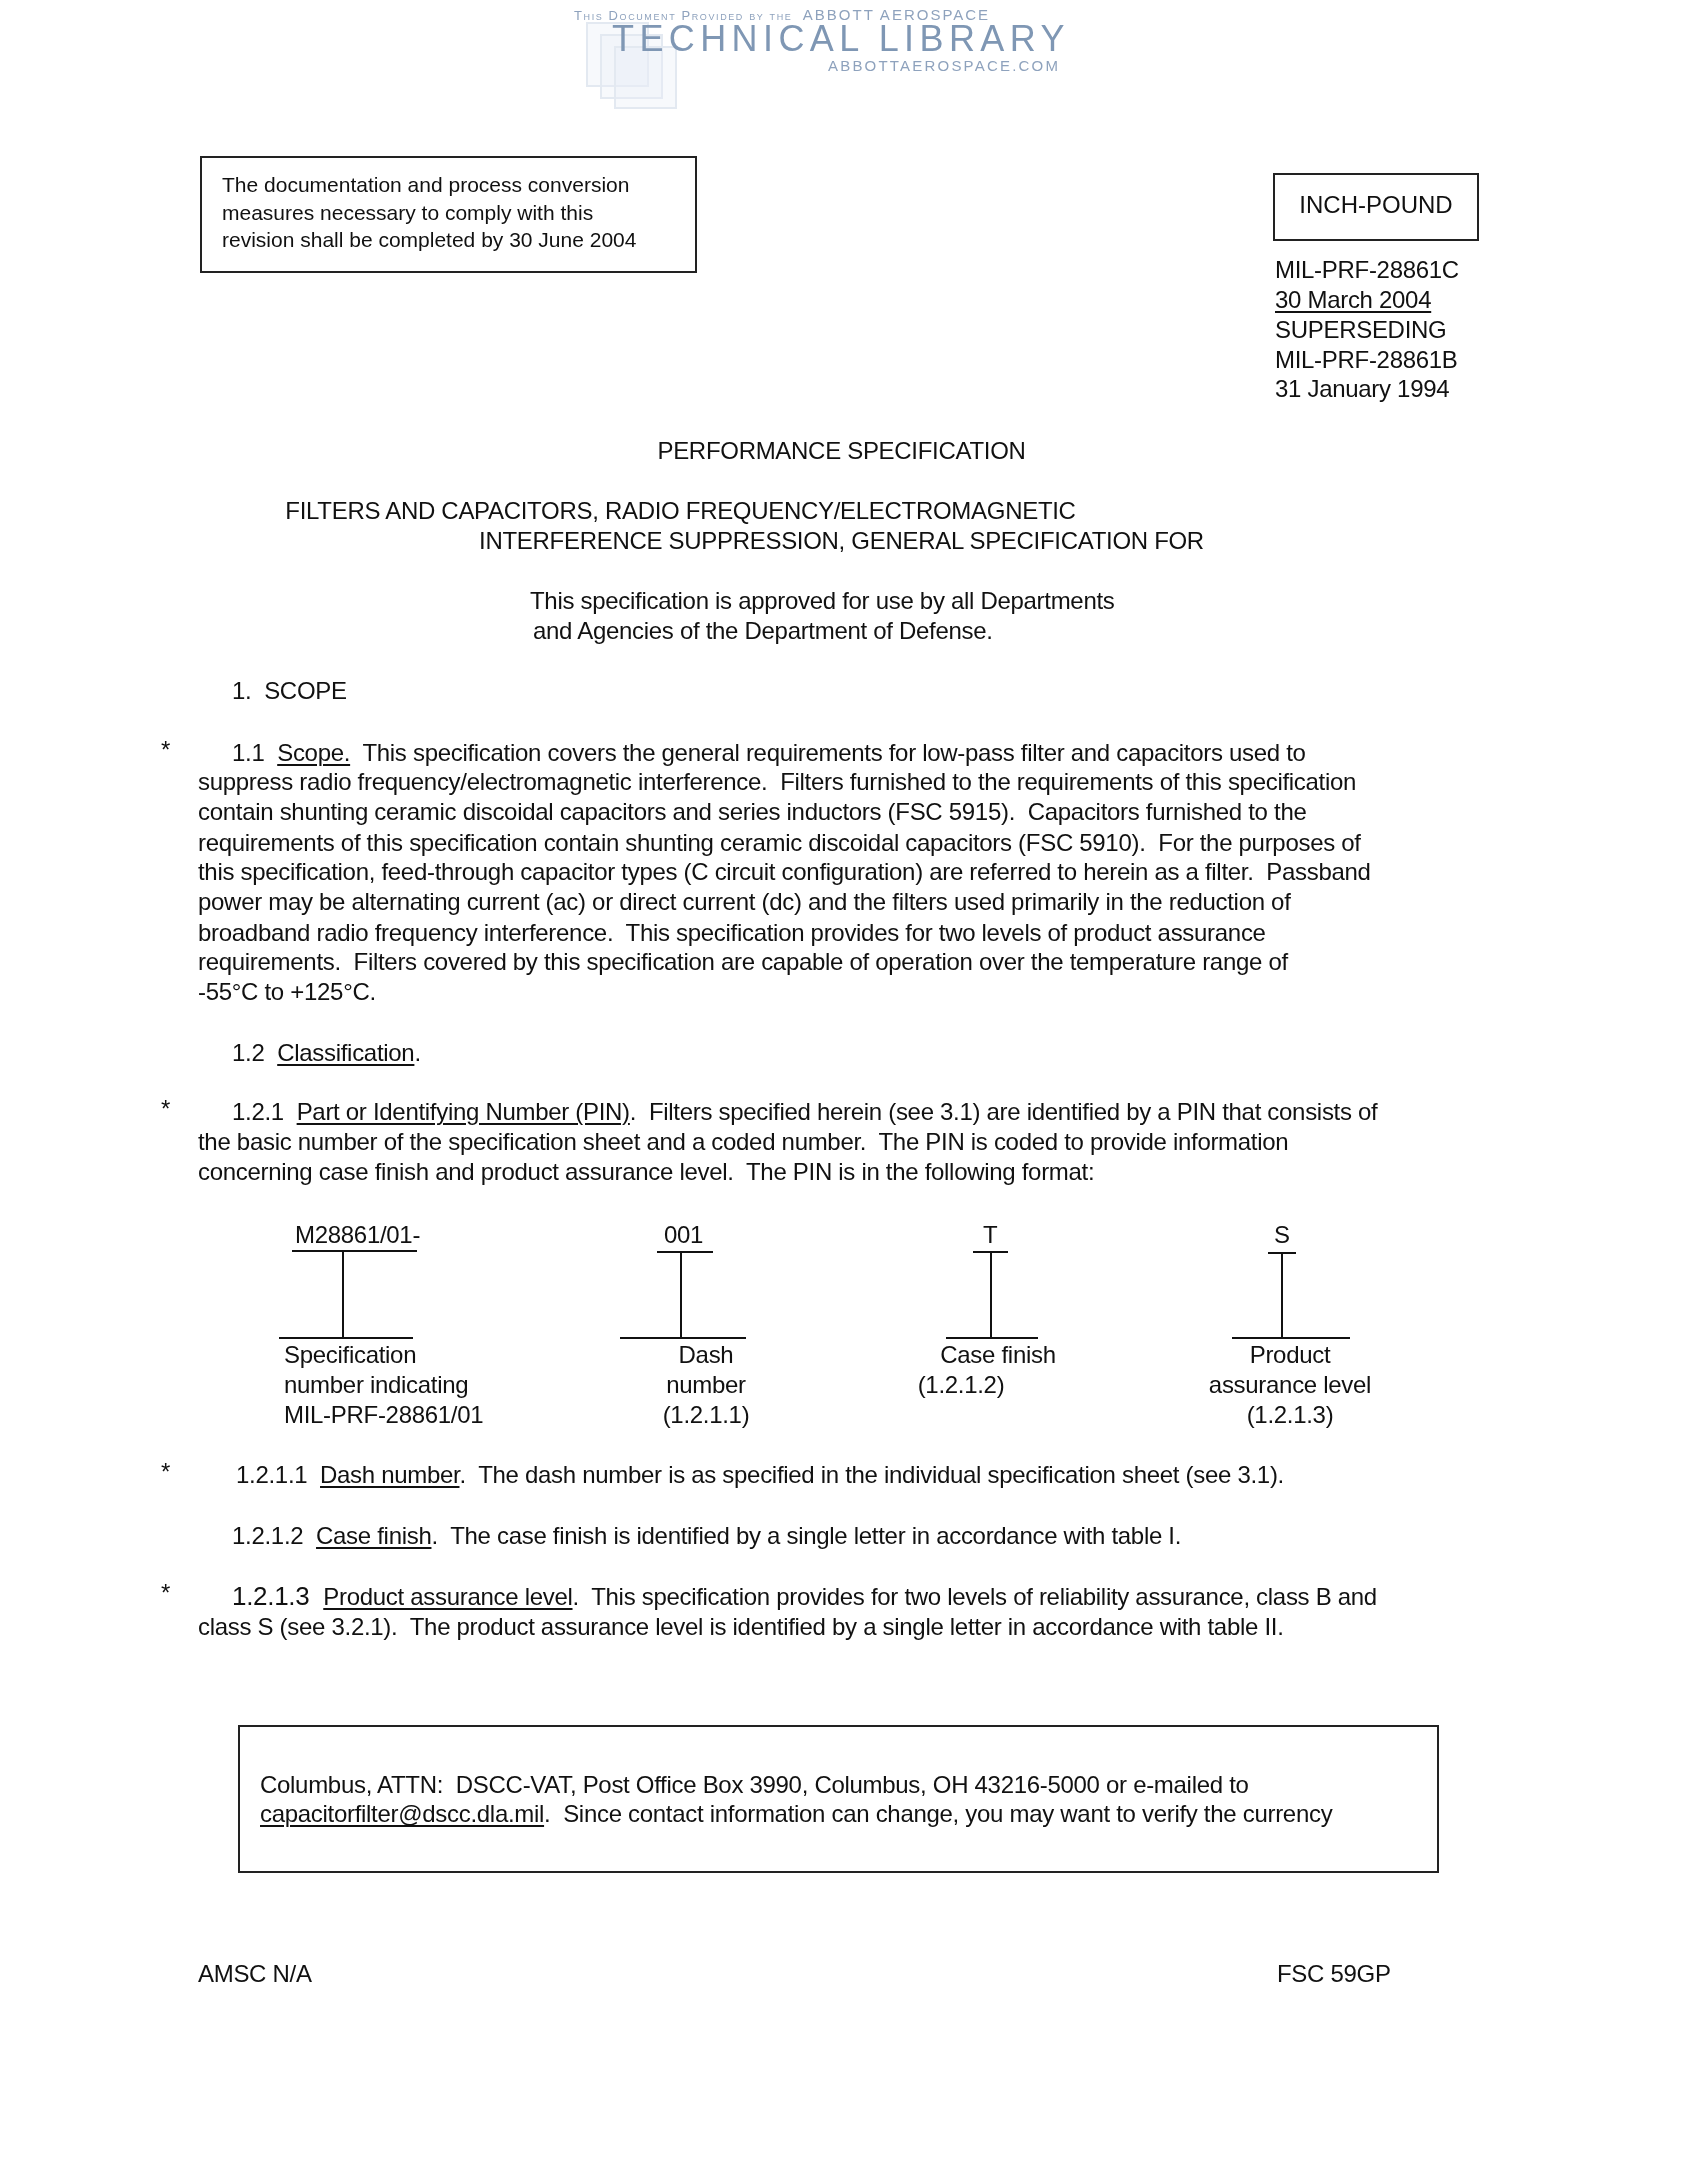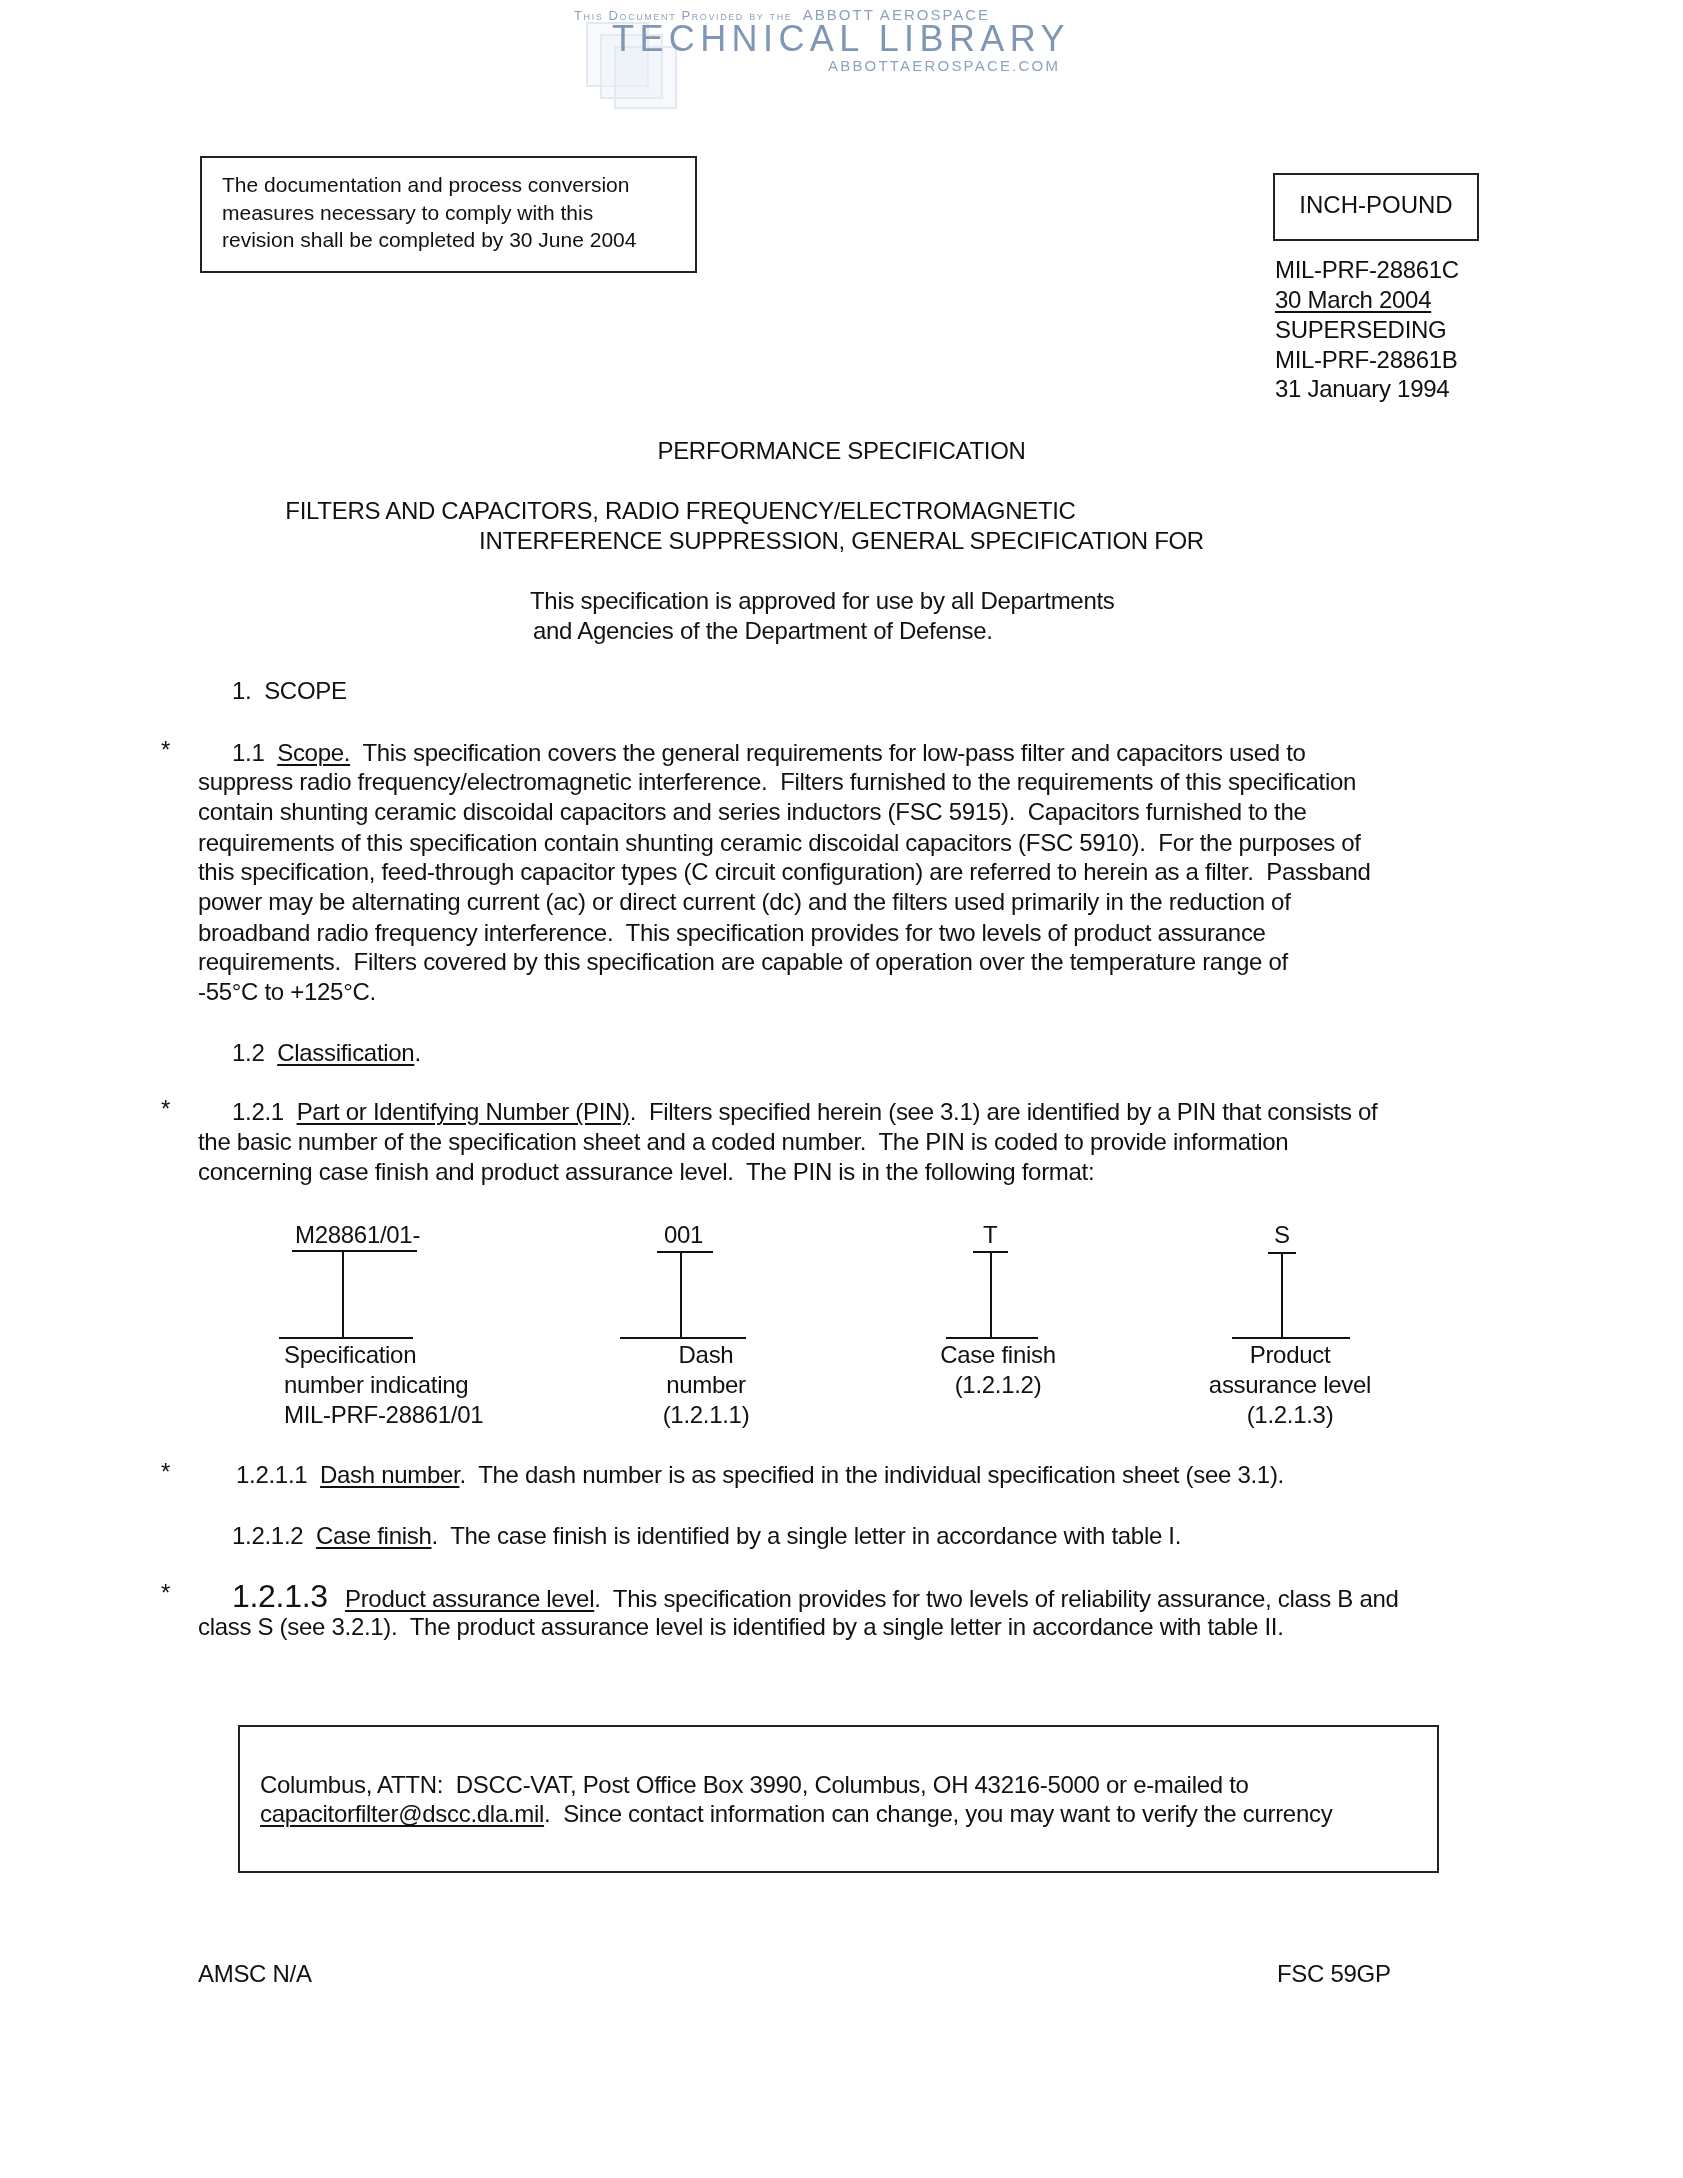--- a/index.html
+++ b/index.html
@@ -101,7 +101,7 @@
   <div class="line" style="left:990px;top:1253px;width:2px;height:84px;"></div>
   <div class="line" style="left:946px;top:1337px;width:92px;height:2px;"></div>
   <div class="abs t center" style="left:899px;width:198px;top:1340px;">Case finish</div>
-  <div class="abs t center" style="left:899px;width:198px;top:1370px;">(1.2.1.2)</div>
+  <div class="abs t center" style="left:862px;width:198px;top:1370px;">(1.2.1.2)</div>
 
   <div class="abs t" style="left:1274px;top:1220px;">S</div>
   <div class="line" style="left:1268px;top:1252px;width:28px;height:2px;"></div>

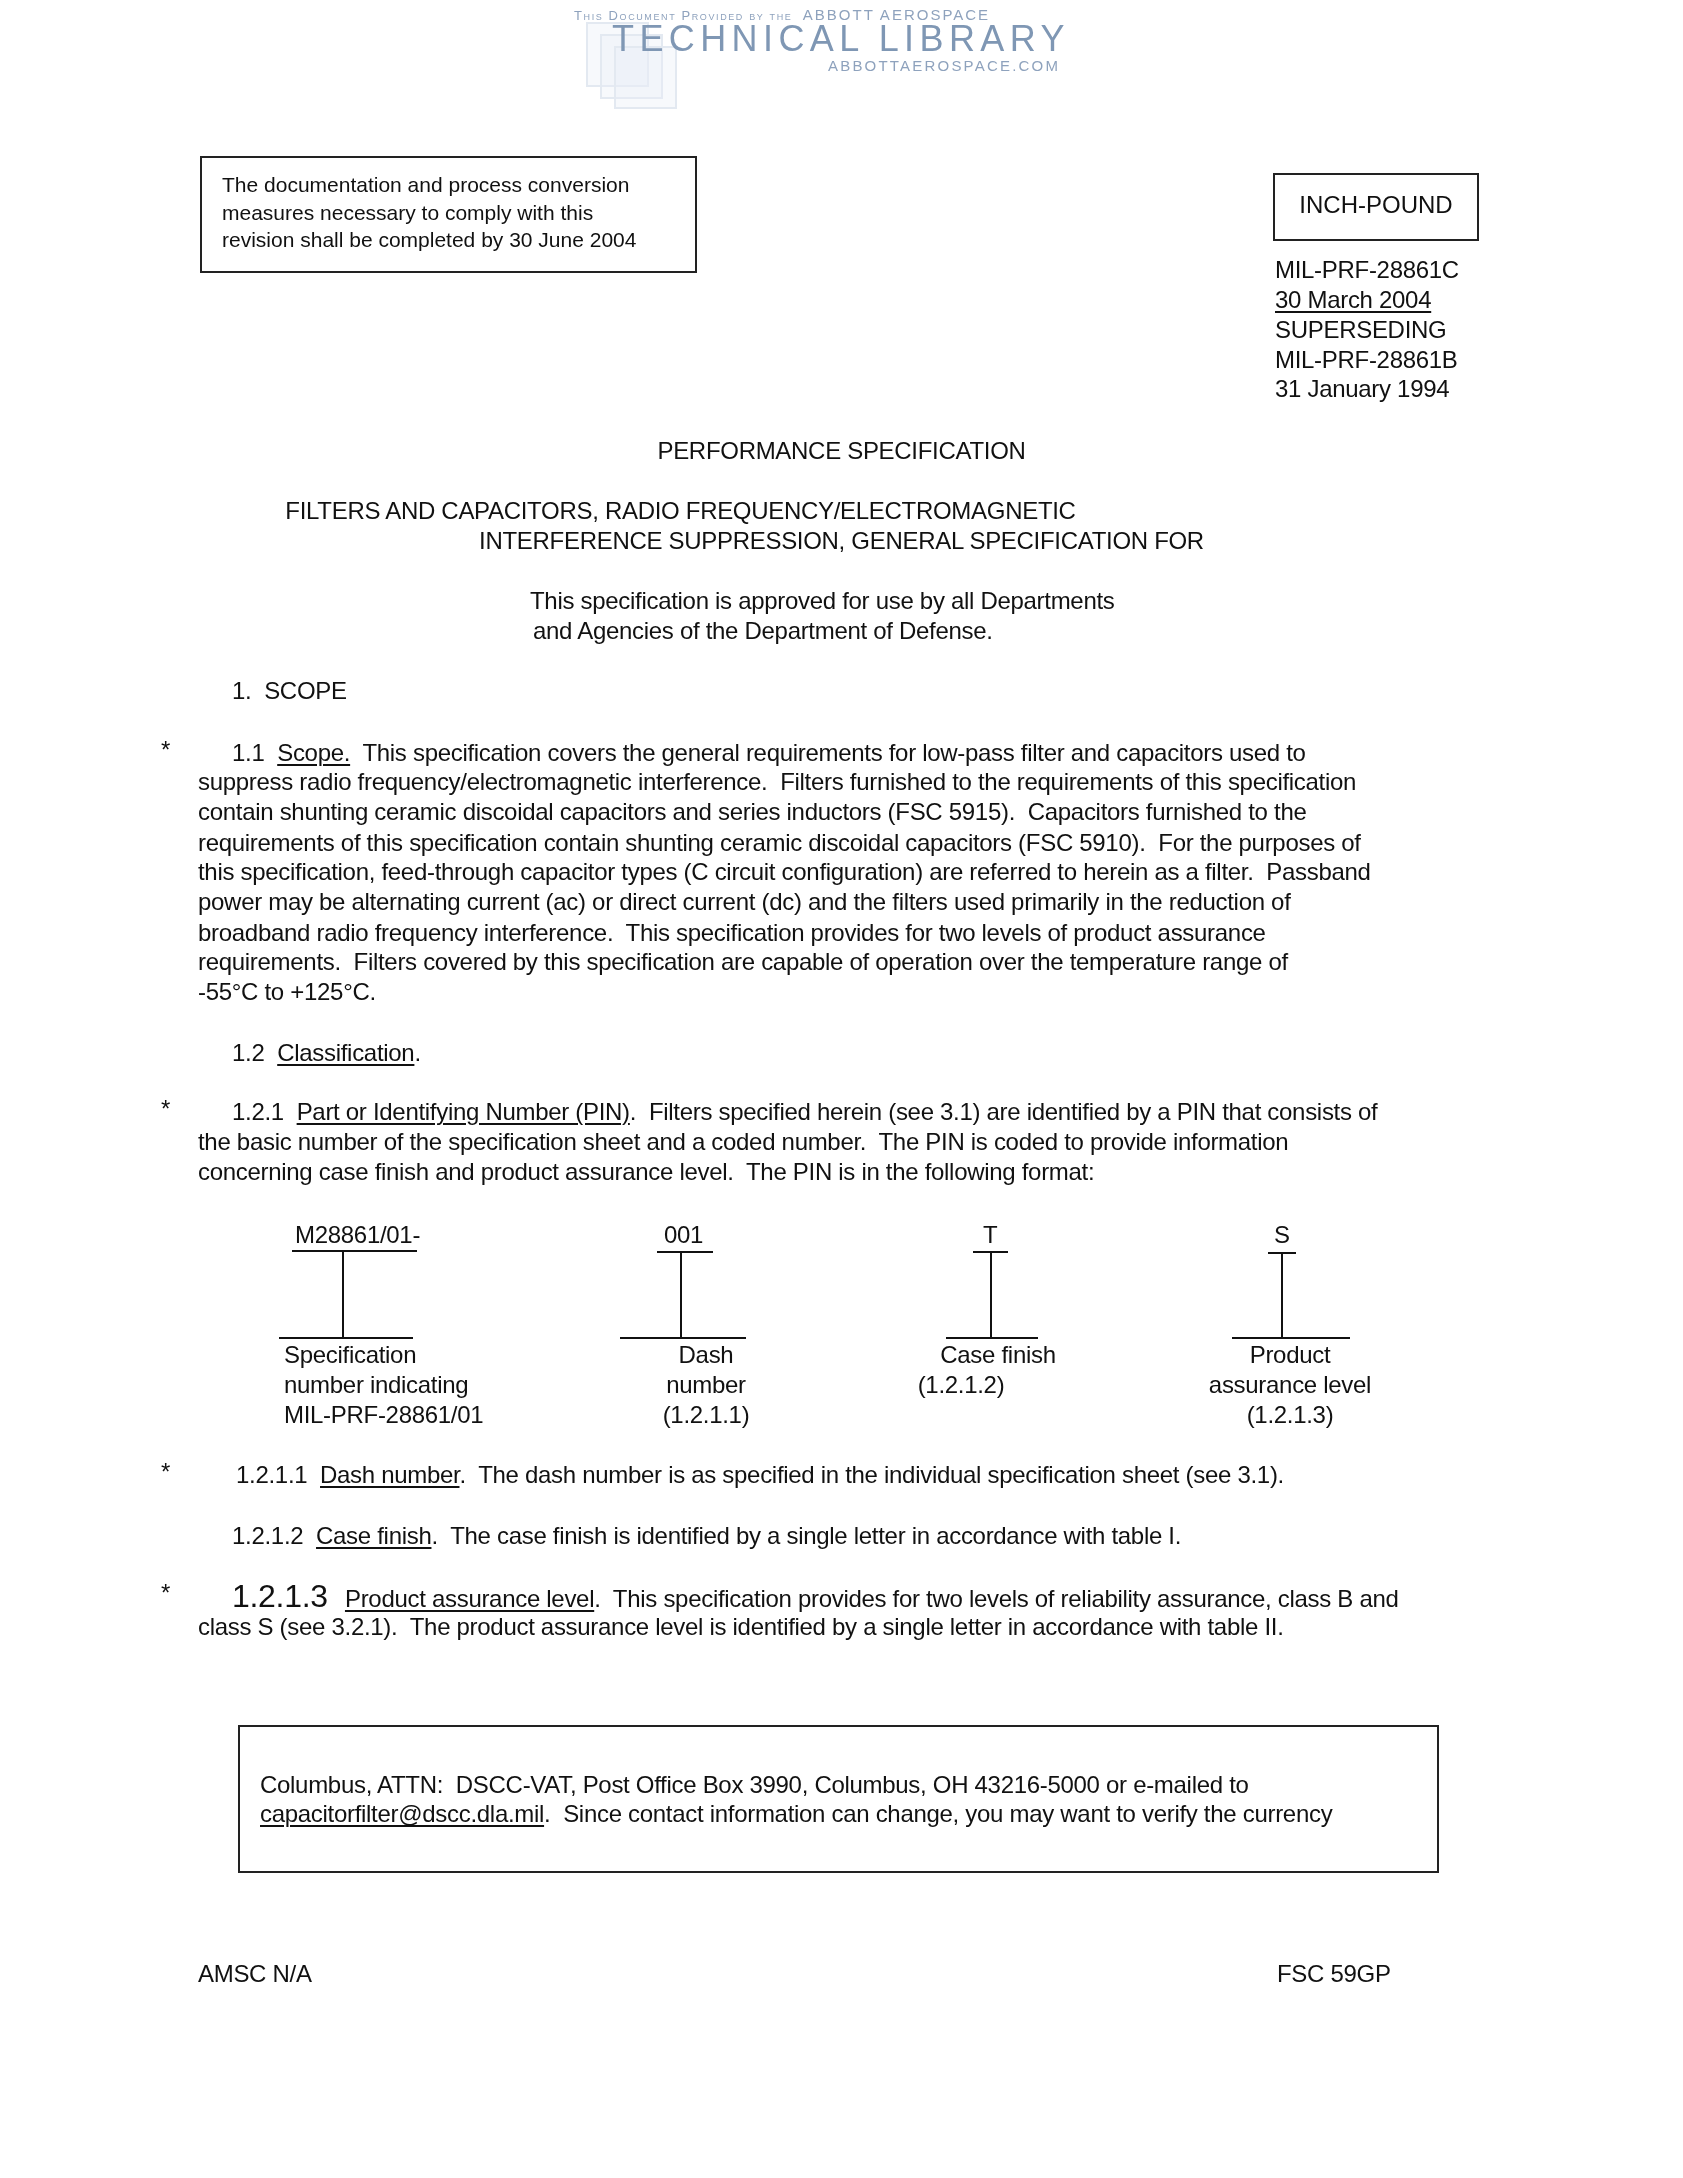--- a/index.html
+++ b/index.html
@@ -121,7 +121,7 @@
 
 <div>
   <div class="abs t" style="left:161px;top:1578px;">*</div>
-  <div class="abs t" style="left:232px;top:1581px;"><span style="font-size:32px;">1.2.1.3  </span><span class="u">Product assurance level</span><span>.  This specification provides for two levels of reliability assurance, class B and</span></div>
+  <div class="abs t" style="left:232px;top:1581px;"><span style="font-size:26px;">1.2.1.3  </span><span class="u">Product assurance level</span><span>.  This specification provides for two levels of reliability assurance, class B and</span></div>
   <div class="abs t" style="left:198px;top:1612px;">class S (see 3.2.1).  The product assurance level is identified by a single letter in accordance with table II.</div>
 </div>
 

